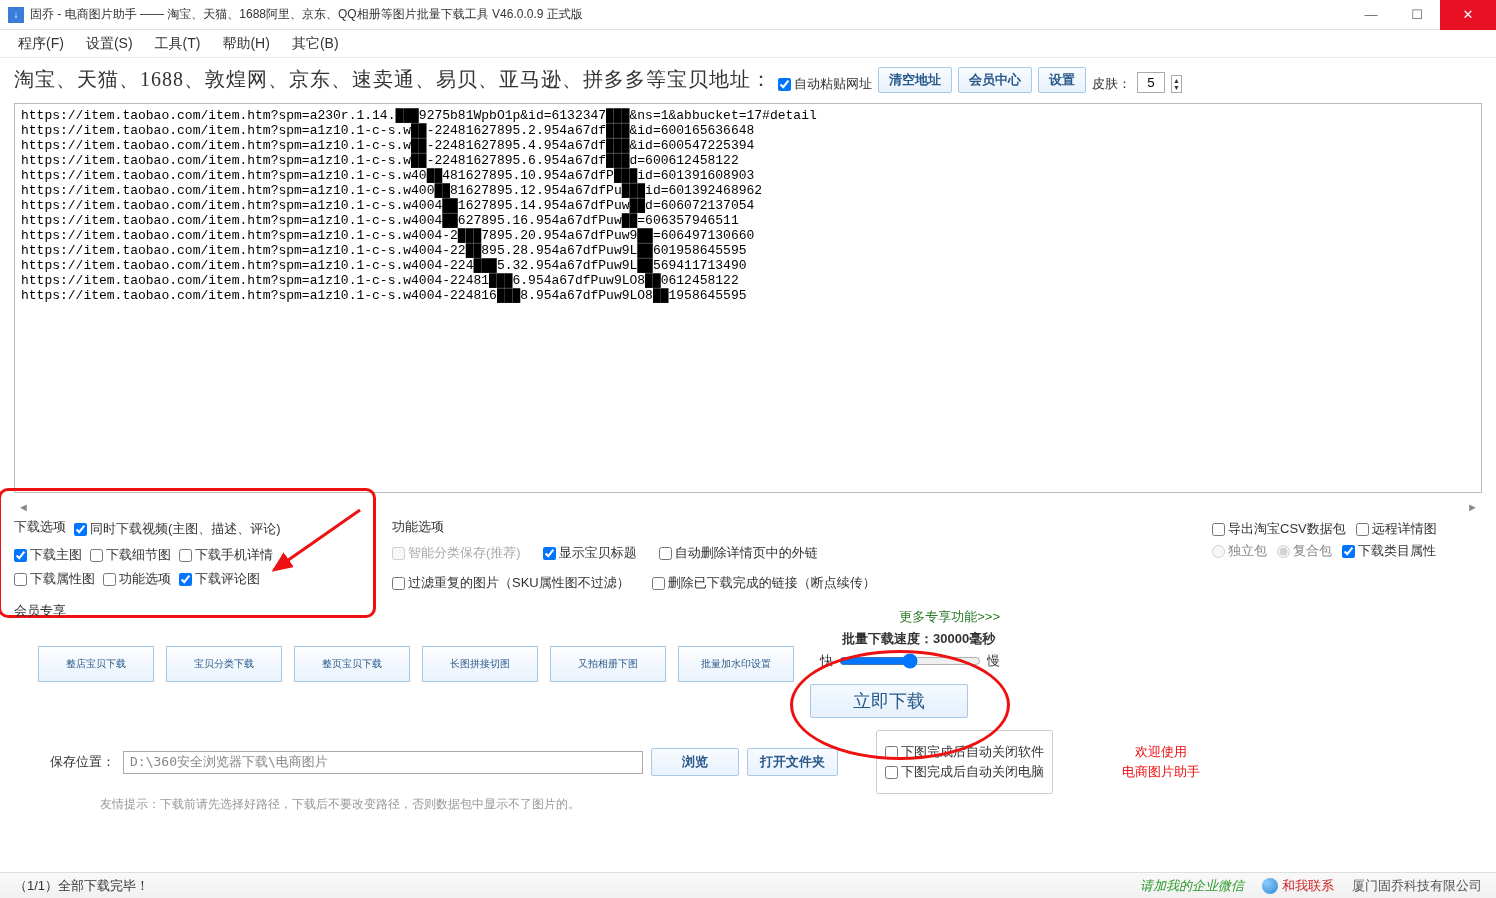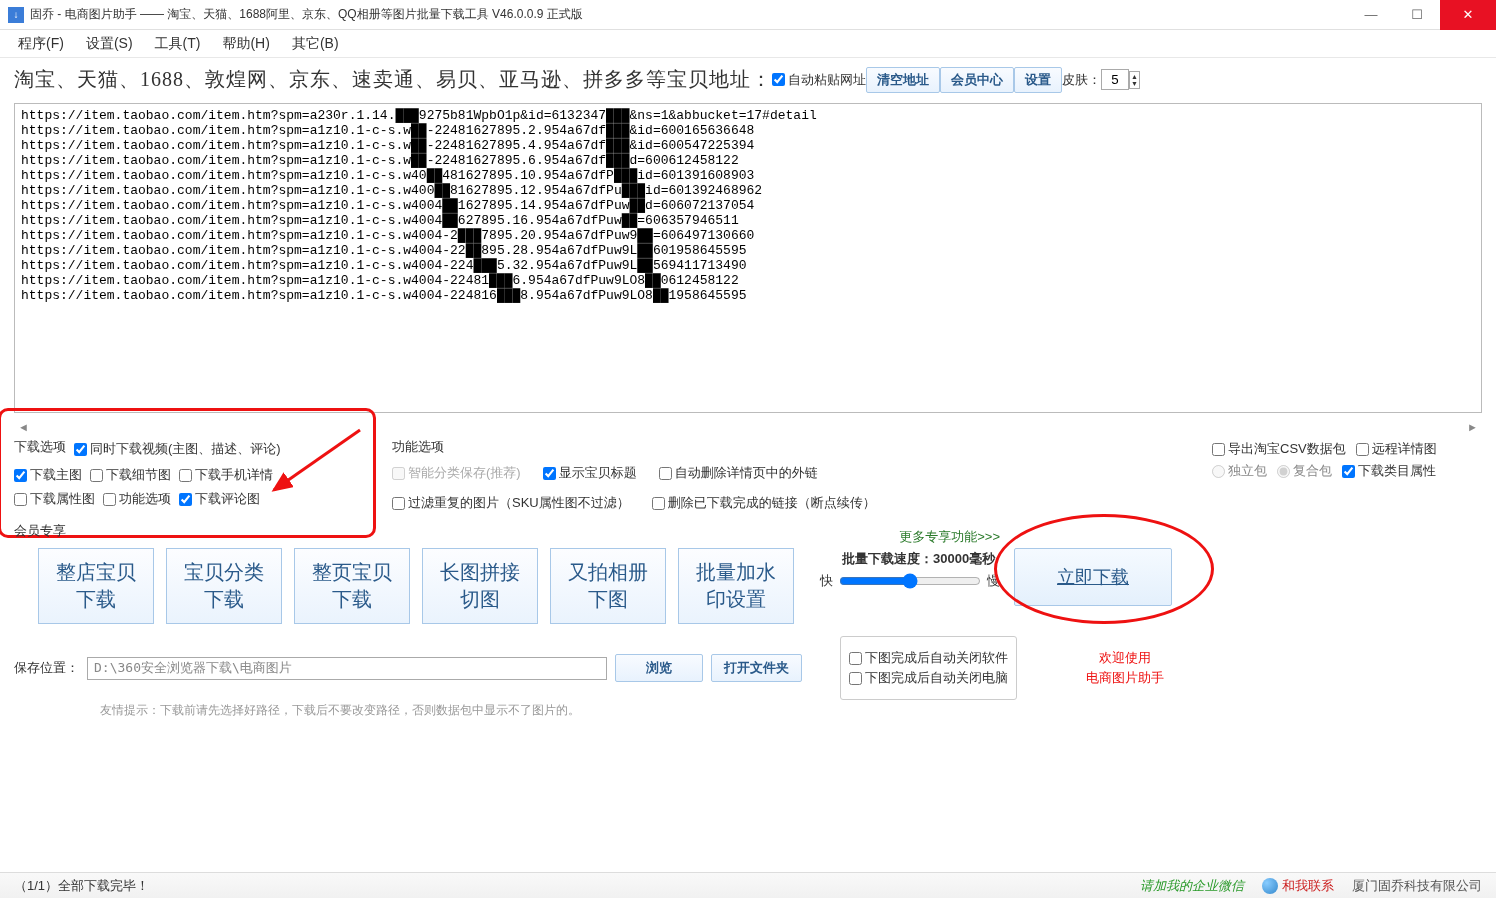--- a/index.html
+++ b/index.html
@@ -12,7 +12,7 @@
 .winbtn.close { background: #e81123; color: #fff; width: 56px; }
 .menubar { height: 28px; display: flex; align-items: center; padding: 0 18px; gap: 22px; border-bottom: 1px solid #e8e8e8; }
 .menubar span { font-size: 14px; color: #333; }
-.topbar { padding: 8px 14px; display: flex; align-items: center; }
+.topbar { padding: 8px 14px; display: flex; align-items: flex-end; gap: 6px; }
 .topbar .biglabel { font-size: 20px; font-family: "KaiTi", "SimSun", serif; letter-spacing: 1px; flex-shrink: 0; }
 .topbar .chk { display: inline-flex; align-items: center; gap: 3px; font-size: 13px; }
 .pillbtn { border: 1px solid #a8c8e8; background: linear-gradient(#f8fbff,#e8f2fd); padding: 3px 10px; font-size: 13px; color: #2a5a8a; cursor: pointer; border-radius: 2px; font-weight: bold; }

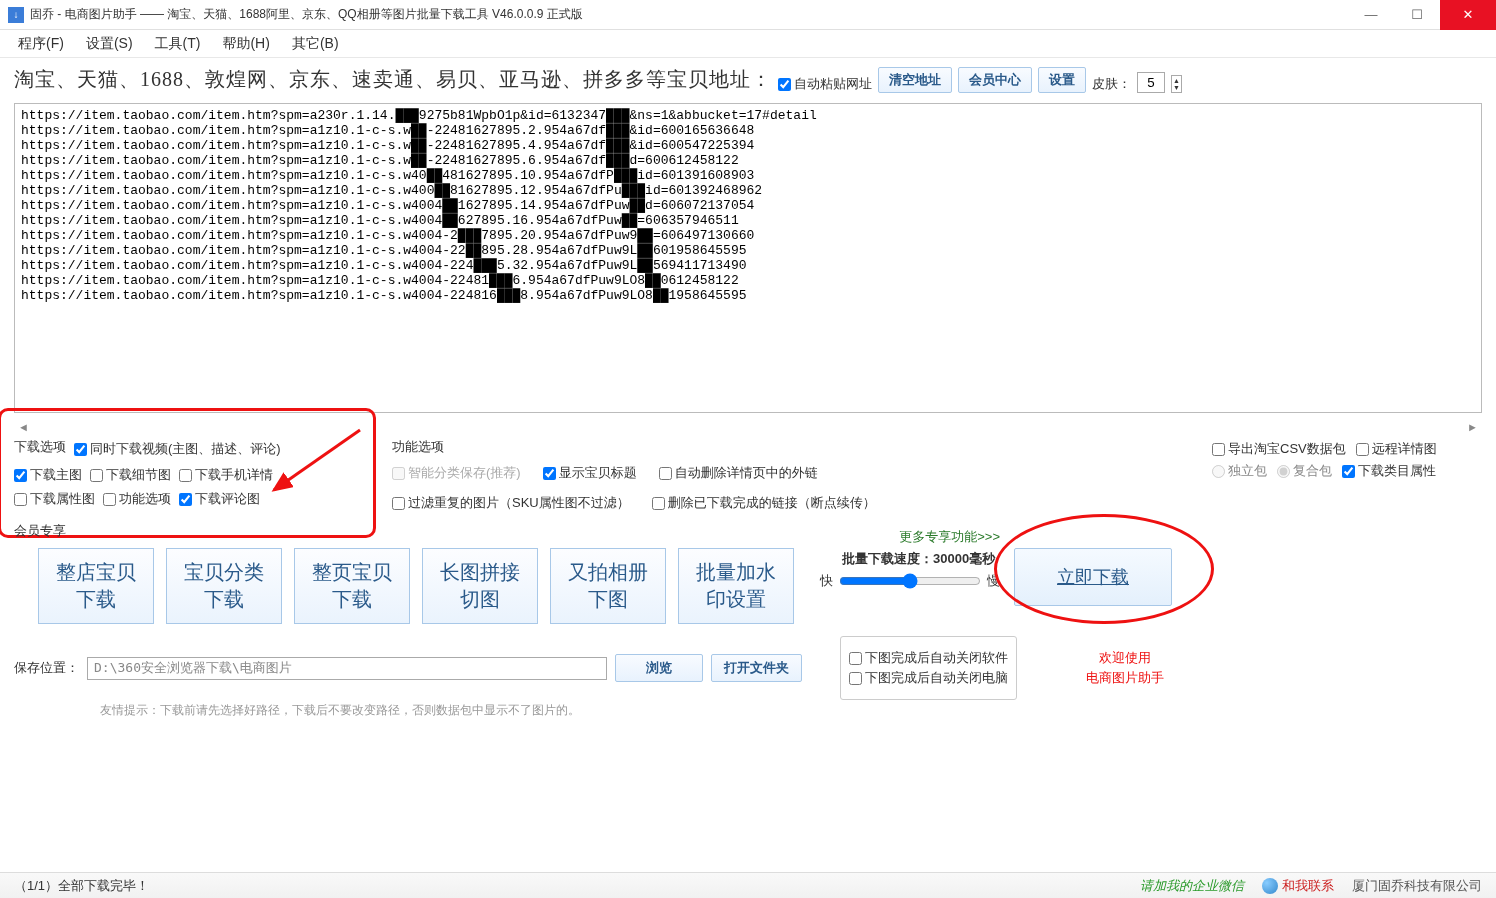--- a/index.html
+++ b/index.html
@@ -18,7 +18,7 @@
 .pillbtn { border: 1px solid #a8c8e8; background: linear-gradient(#f8fbff,#e8f2fd); padding: 3px 10px; font-size: 13px; color: #2a5a8a; cursor: pointer; border-radius: 2px; font-weight: bold; }
 .skin-spin { width: 28px; text-align: center; border: 1px solid #aaa; padding: 2px; }
 .urlarea-wrap { position: relative; margin: 2px 14px 4px 14px; }
-.urlarea { width: 100%; height: 310px; border: 1px solid #bbb; background: #fff; font-family: Consolas, "Courier New", monospace; font-size: 13px; padding: 4px 6px; white-space: pre; overflow: auto; resize: none; line-height: 15px; }
+.urlarea { width: 100%; height: 390px; border: 1px solid #bbb; background: #fff; font-family: Consolas, "Courier New", monospace; font-size: 13px; padding: 4px 6px; white-space: pre; overflow: auto; resize: none; line-height: 15px; }
 .scroll-hints { display: flex; justify-content: space-between; padding: 0 4px; color: #888; font-size: 11px; height: 14px; align-items: center; }
 .overlay-rect { position: absolute; border: 3px solid #e11; border-radius: 10px; pointer-events: none; }
 .overlay-arrow { position: absolute; pointer-events: none; }

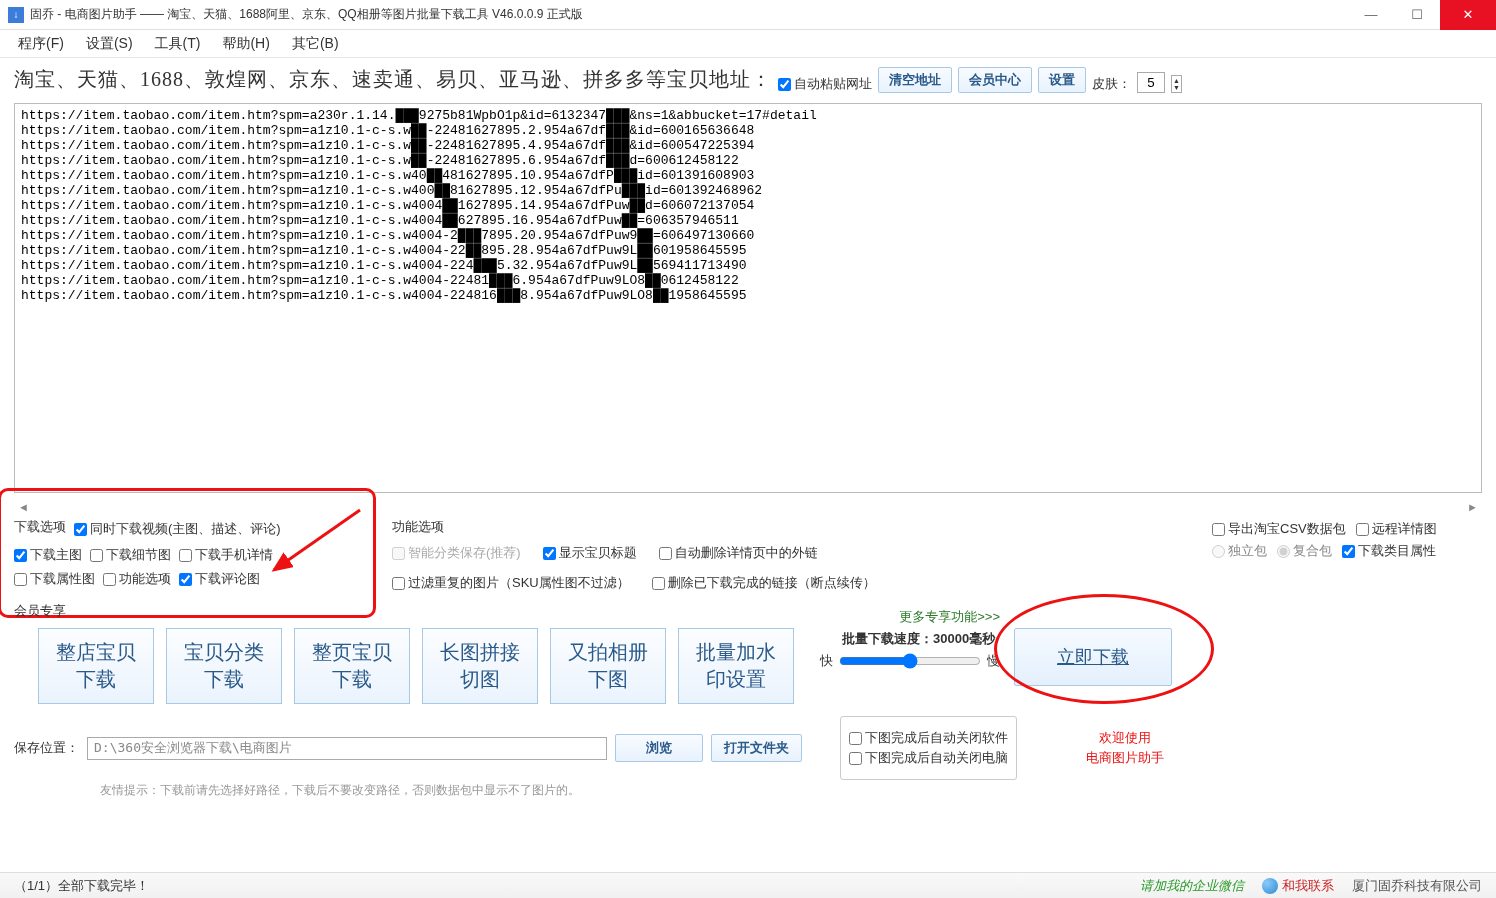--- a/index.html
+++ b/index.html
@@ -234,7 +234,7 @@
   <button class="boxbtn">又拍相册下图</button>
   <button class="boxbtn">批量加水印设置</button>
 
-  <div class="mid-right-flex" style="margin-left:4px;">
+  <div class="mid-right-flex" style="margin-left:4px;flex-direction:column;">
     <div class="speed-block" style="margin-top:-20px;">
       <span class="more-link" style="align-self:flex-start;">更多专享功能&gt;&gt;&gt;</span>
       <span style="margin-left:22px;font-weight:bold;">批量下载速度：30000毫秒</span>

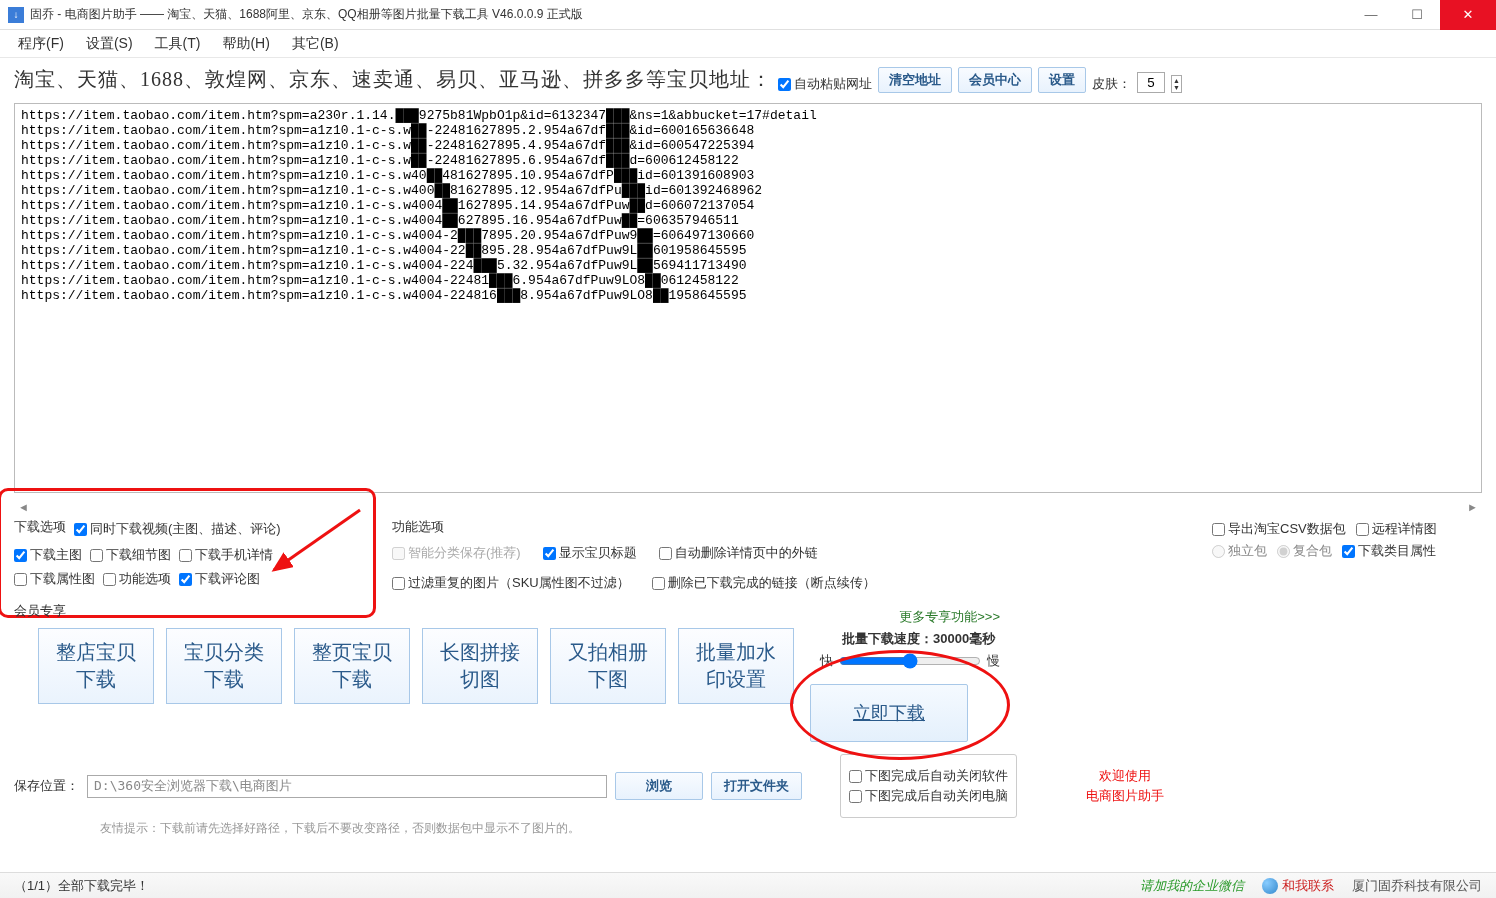--- a/index.html
+++ b/index.html
@@ -39,7 +39,7 @@
 .radio-lbl { display: inline-flex; align-items: center; gap: 3px; color: #888; }
 .member-row { padding: 2px 14px 6px 14px; display: flex; align-items: center; gap: 10px; }
 .member-title { font-size: 13px; color: #333; }
-.boxbtn { border: 1px solid #a8c8e8; background: linear-gradient(#fcfdff,#eaf3fd); padding: 10px 14px; font-size: 20px; color: #2a5a8a; cursor: pointer; width: 116px; text-align: center; }
+.boxbtn { border: 1px solid #a8c8e8; background: linear-gradient(#fcfdff,#eaf3fd); padding: 10px 14px; font-size: 10px; color: #2a5a8a; cursor: pointer; width: 116px; text-align: center; margin-top: 18px; }
 .more-link { color: #2a7a2a; font-size: 13px; margin-left: auto; }
 .speed-block { display: flex; flex-direction: column; gap: 4px; font-size: 13px; margin-left: 10px; width: 180px; }
 .slider-row { display: flex; align-items: center; gap: 6px; }

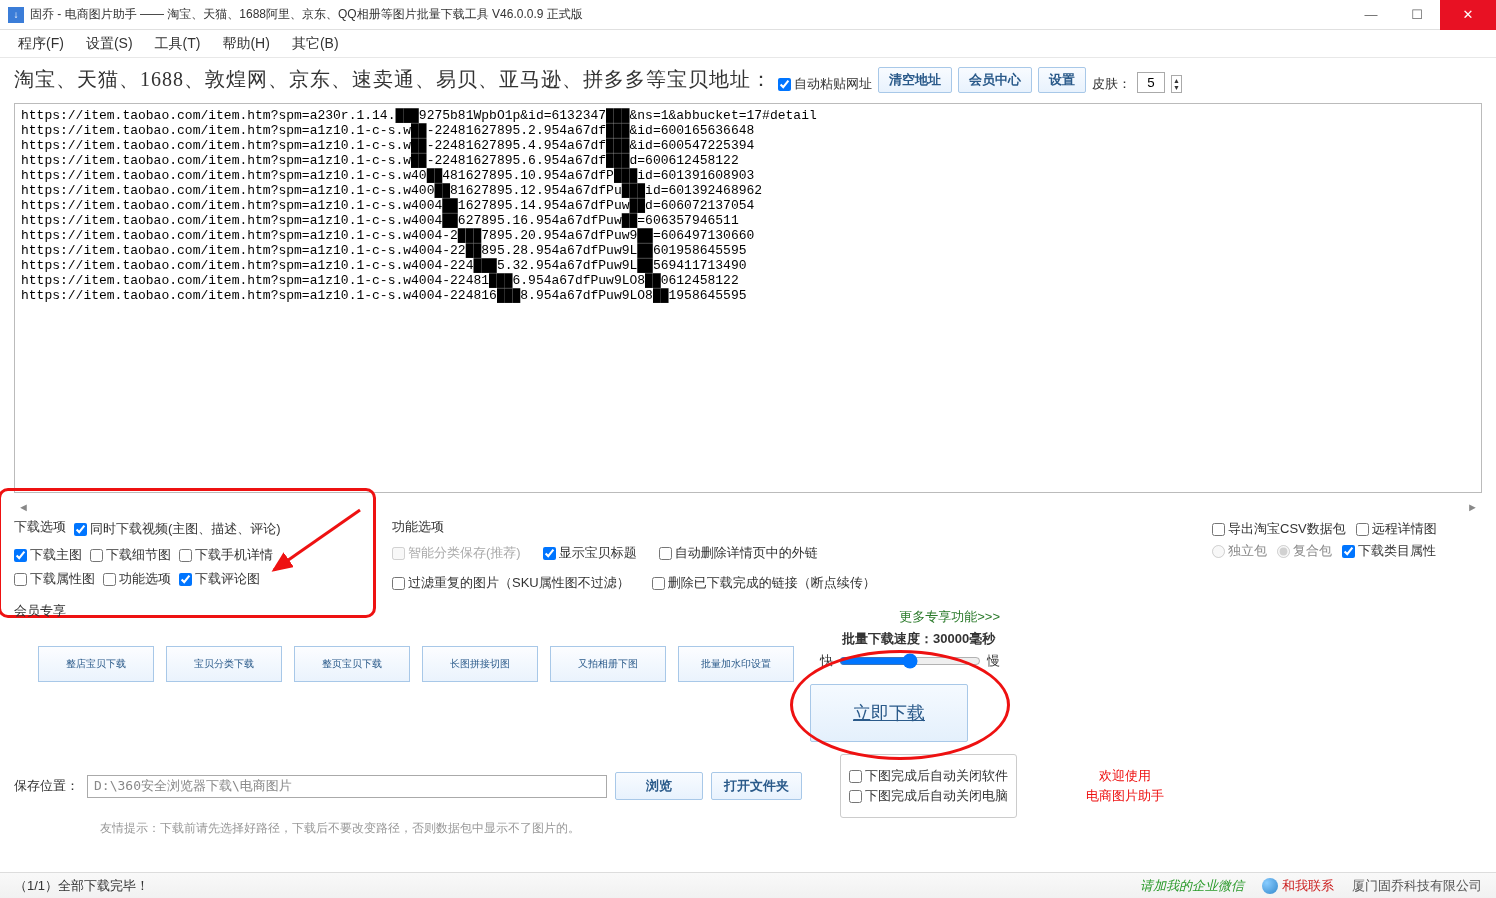--- a/index.html
+++ b/index.html
@@ -44,7 +44,7 @@
 .speed-block { display: flex; flex-direction: column; gap: 4px; font-size: 13px; margin-left: 10px; width: 180px; }
 .slider-row { display: flex; align-items: center; gap: 6px; }
 .slider { flex: 1; }
-.big-download { border: 1px solid #a8c8e8; background: linear-gradient(#f5faff,#e4f0fc); padding: 16px 42px; font-size: 18px; color: #2a5a8a; cursor: pointer; border-radius: 2px; text-decoration: underline; }
+.big-download { border: 1px solid #a8c8e8; background: linear-gradient(#f5faff,#e4f0fc); padding: 4px 42px; font-size: 18px; color: #2a5a8a; cursor: pointer; border-radius: 2px; }
 .close-opts { border: 1px solid #ccc; border-radius: 3px; padding: 12px 8px; display: flex; flex-direction: column; gap: 2px; }
 .bottom-row { padding: 4px 14px 2px 14px; display: flex; align-items: center; gap: 8px; }
 .path-input { flex: 1; border: 1px solid #aaa; padding: 3px 6px; font-family: Consolas, monospace; font-size: 13px; color: #888; }

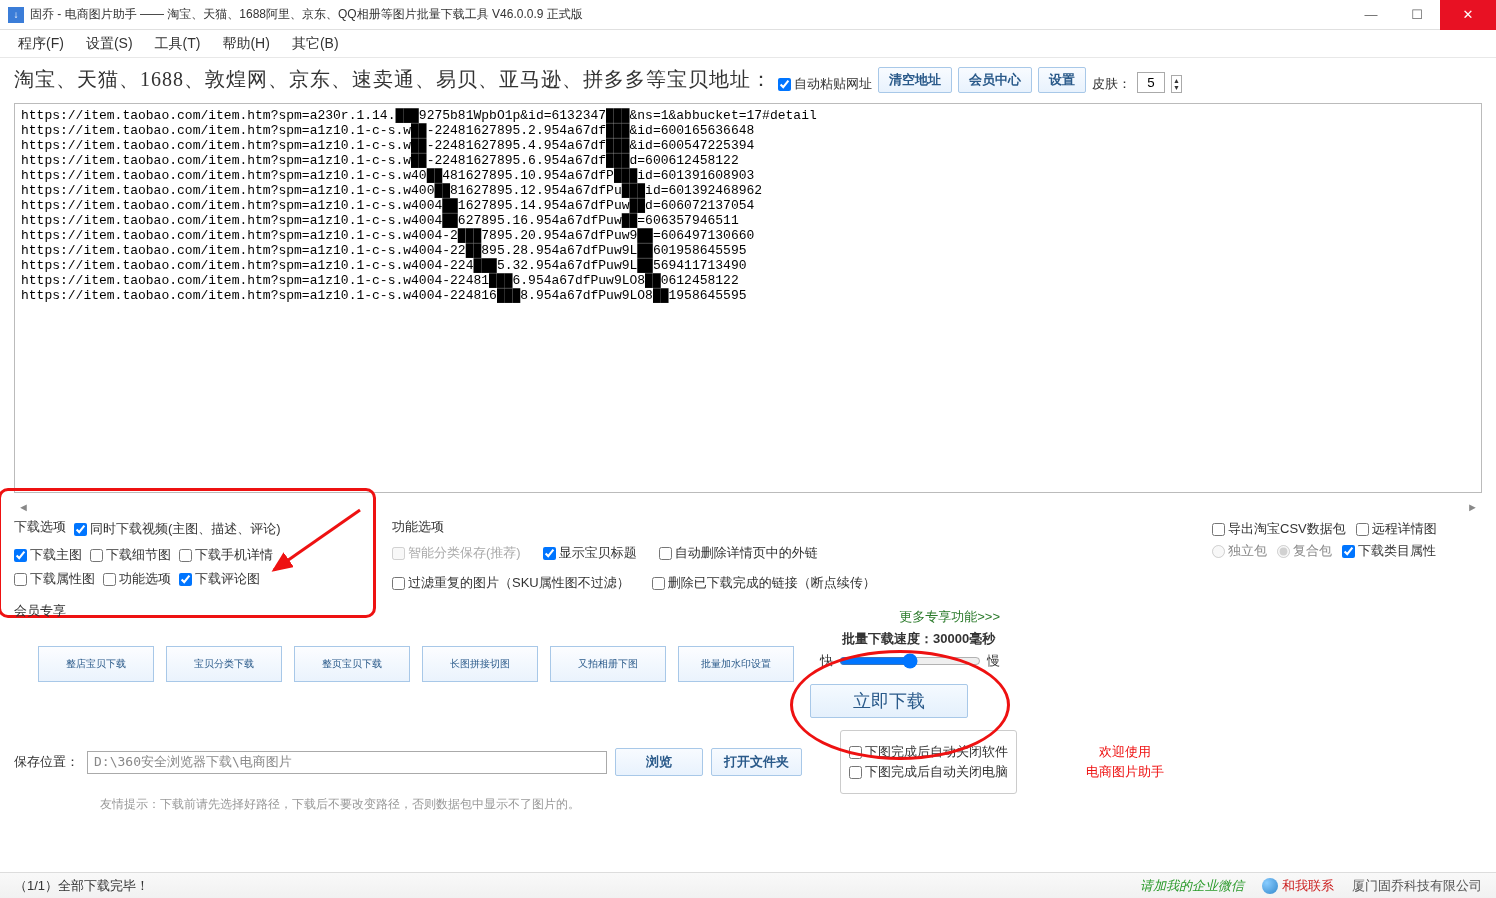--- a/index.html
+++ b/index.html
@@ -46,7 +46,7 @@
 .slider { flex: 1; }
 .big-download { border: 1px solid #a8c8e8; background: linear-gradient(#f5faff,#e4f0fc); padding: 4px 42px; font-size: 18px; color: #2a5a8a; cursor: pointer; border-radius: 2px; }
 .close-opts { border: 1px solid #ccc; border-radius: 3px; padding: 12px 8px; display: flex; flex-direction: column; gap: 2px; }
-.bottom-row { padding: 4px 14px 2px 14px; display: flex; align-items: center; gap: 8px; }
+.bottom-row { padding: 4px 14px 2px 14px; display: flex; align-items: center; gap: 8px; margin-left: 36px; }
 .path-input { flex: 1; border: 1px solid #aaa; padding: 3px 6px; font-family: Consolas, monospace; font-size: 13px; color: #888; }
 .hint-text { color: #999; font-size: 12px; padding: 0 14px 0 100px; }
 .red-text { color: #e11; font-size: 13px; text-align: center; }

